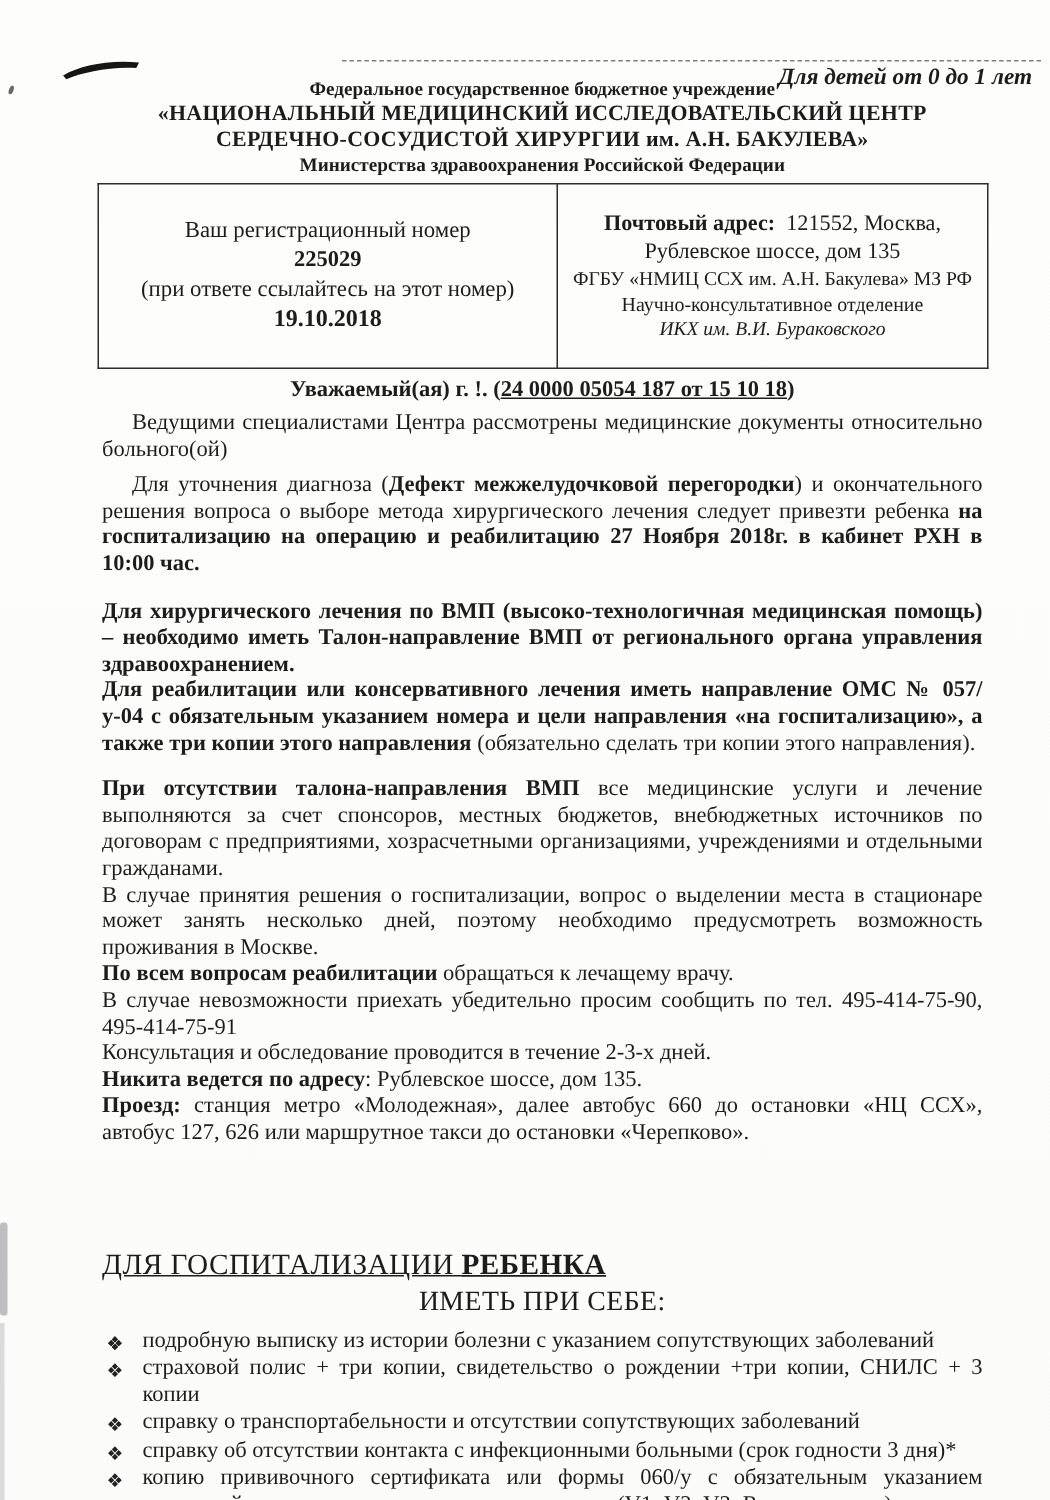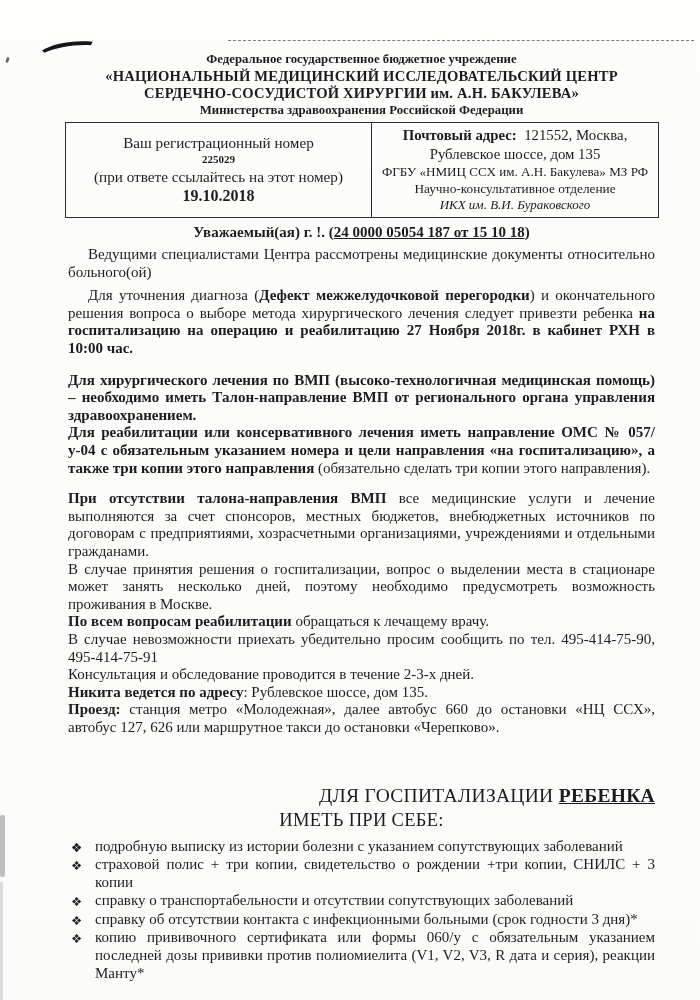--- a/index.html
+++ b/index.html
@@ -73,6 +73,7 @@
   <div class="edge-smudge-a"></div>
   <div class="edge-smudge-b"></div>
 
+  <div class="corner-note">Для детей от 0 до 1 лет</div>
 
   <div class="content">
 

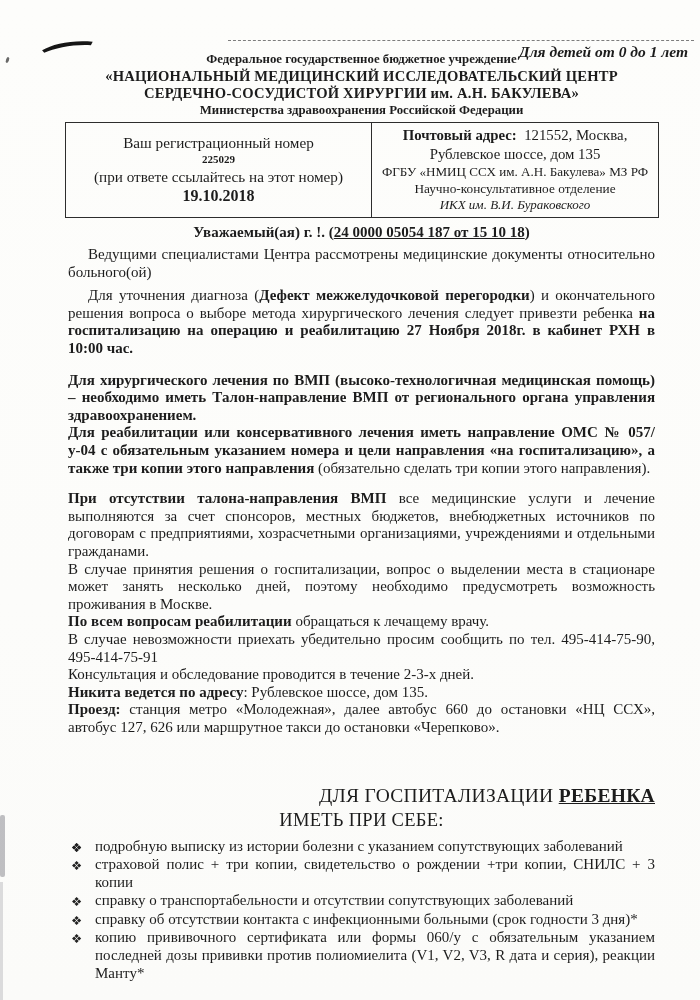--- a/index.html
+++ b/index.html
@@ -28,7 +28,7 @@
 
   
   table.info{border-collapse:collapse;margin-top:3px;margin-left:-3px;width:575px;table-layout:fixed;}
-  table.info td{border:1.6px solid #2d2d2d;text-align:center;vertical-align:middle;padding:3px 4px;}
+  table.info td{border:1.6px solid #2d2d2d;text-align:center;vertical-align:middle;padding:17px 4px;}
   td.cell-left{width:297px;line-height:1.3;}
   td.cell-right{width:278px;line-height:1.28;}
   .reg-label{font-size:15.2px;}

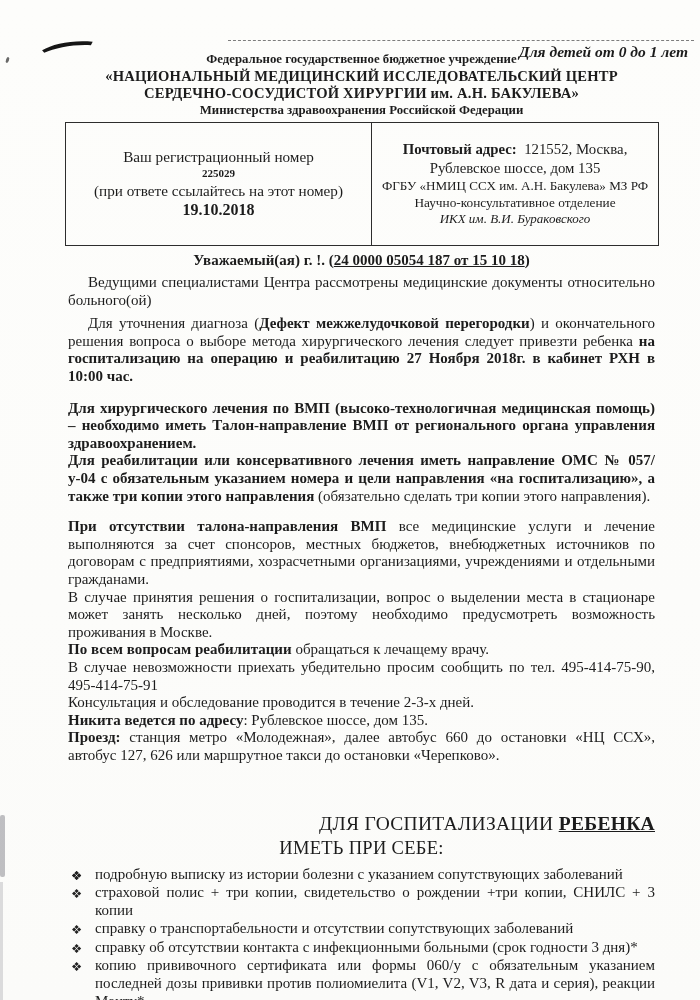--- a/index.html
+++ b/index.html
@@ -32,7 +32,7 @@
   td.cell-left{width:297px;line-height:1.3;}
   td.cell-right{width:278px;line-height:1.28;}
   .reg-label{font-size:15.2px;}
-  .reg-number{font-weight:bold;font-size:11px;}
+  .reg-number{font-weight:bold;font-size:15px;}
   .reg-note{font-size:15.2px;}
   .reg-date{font-weight:bold;font-size:16px;}
   .addr1{font-size:14.8px;}

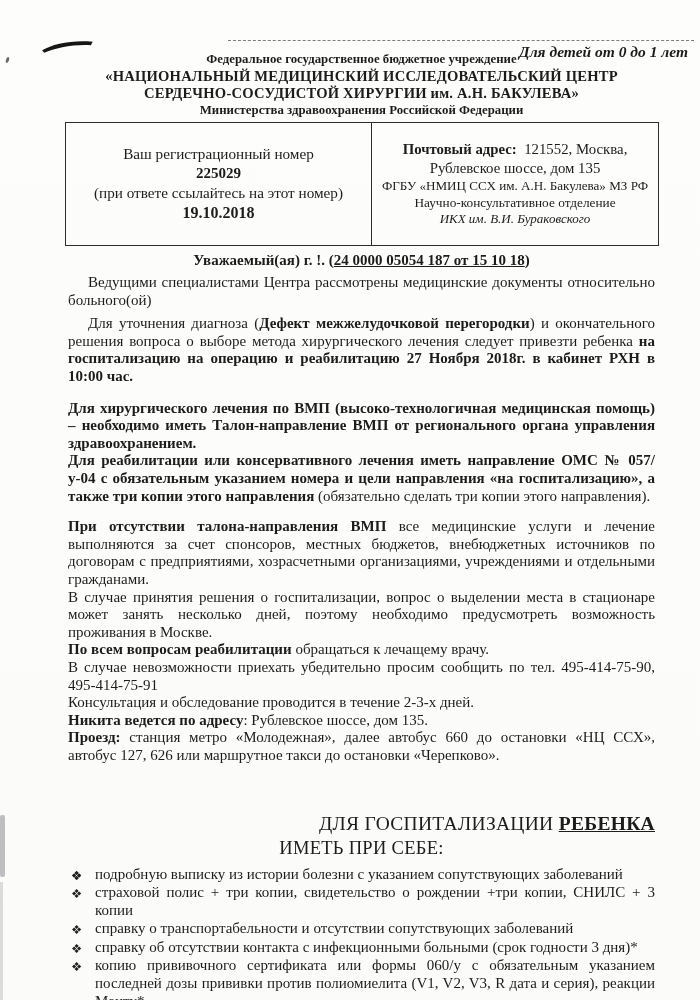--- a/index.html
+++ b/index.html
@@ -51,7 +51,7 @@
   .patient-name{text-align:center;font-weight:bold;font-size:16.2px;text-decoration:underline;margin:4px 0 3px;}
 
   
-  .checklist-title{margin-top:47px;text-align:right;font-size:19.5px;line-height:1.18;letter-spacing:.3px;}
+  .checklist-title{margin-top:67px;text-align:left;font-size:19.5px;line-height:1.18;letter-spacing:.3px;text-decoration:underline;}
   .title-emph{font-weight:bold;text-decoration:underline;}
   .checklist-subtitle{text-align:center;font-size:18.5px;margin-top:3px;letter-spacing:.3px;}
   ul.checklist{list-style:none;margin:7px 0 0;padding:0;}

